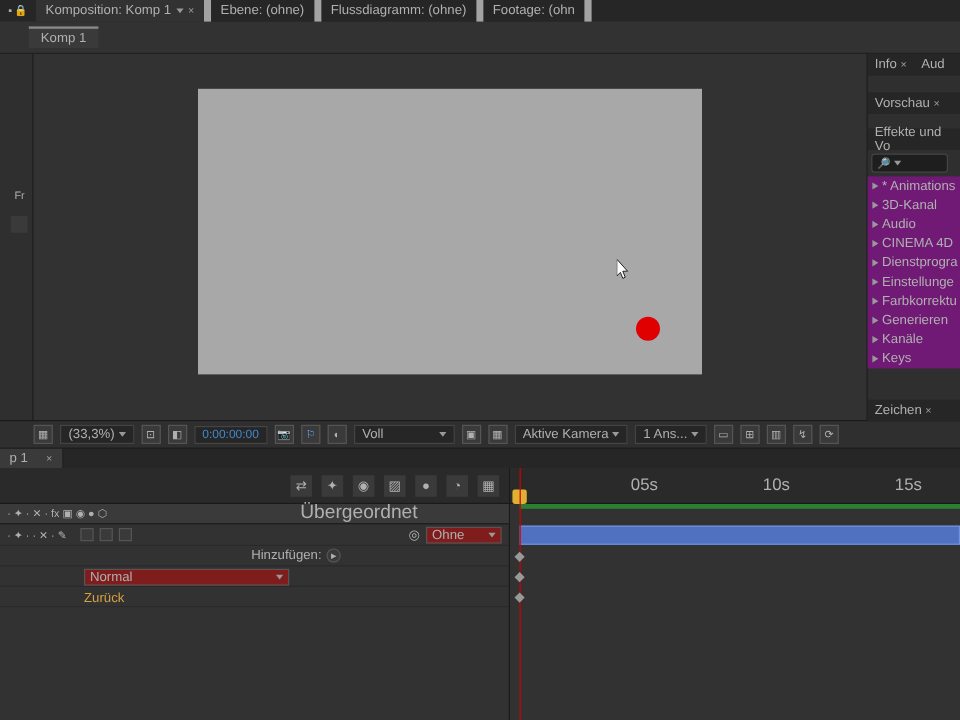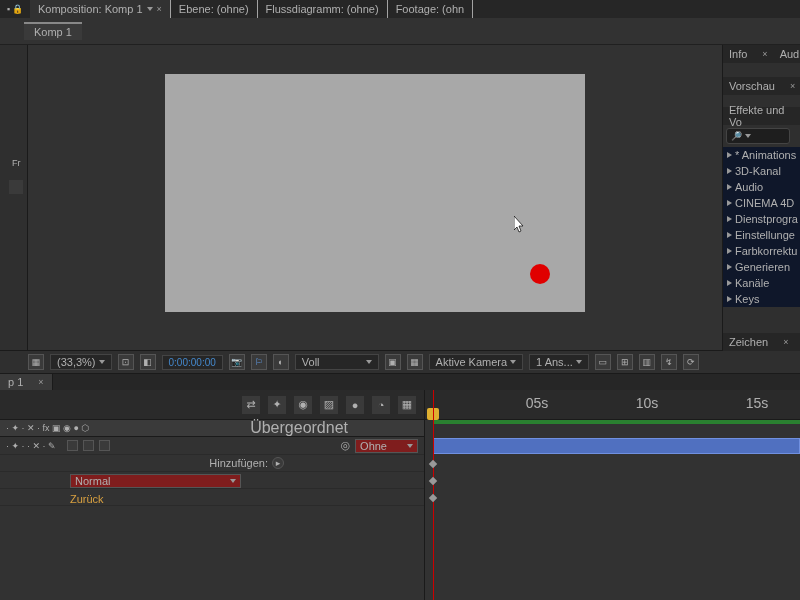--- a/index.html
+++ b/index.html
@@ -6,7 +6,7 @@
 body { background: #323232; width: 800px; height: 600px; overflow: hidden; position: relative; }
 
 .top-tabs { display: flex; background: #262626; height: 18px; align-items: center; }
-.top-tab { padding: 2px 8px; background: #262626; border-right: 1px solid #a3a3a3; display: flex; align-items: center; gap: 4px; height: 18px; justify-content: flex-end; }
+.top-tab { padding: 2px 8px; background: #262626; border-right: 6px solid #a3a3a3; display: flex; align-items: center; gap: 4px; height: 18px; justify-content: flex-end; }
 .top-tab.active { background: #323232; }
 .close-x { color: #999; font-size: 9px; }
 

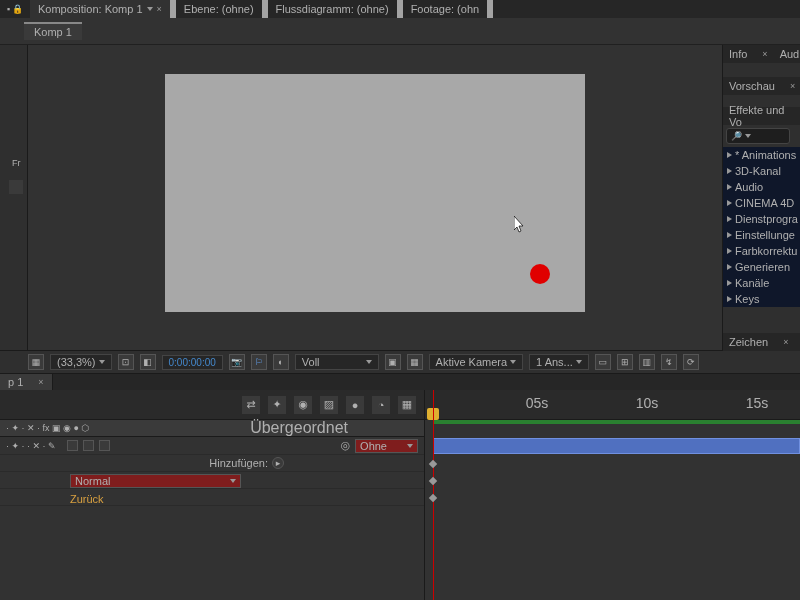--- a/index.html
+++ b/index.html
@@ -23,7 +23,7 @@
 
 .right-panel { width: 78px; background: #2f2f2f; border-left: 1px solid #1a1a1a; }
 .panel-tab-row { display: flex; background: #262626; height: 18px; }
-.panel-tab { padding: 2px 6px; display: flex; align-items: center; gap: 15px; font-size: 10px; }
+.panel-tab { padding: 2px 6px; display: flex; align-items: center; gap: 3px; font-size: 10px; }
 .panel-search { padding: 3px; background: #2f2f2f; }
 .panel-search .search-field { background: #1e1e1e; border: 1px solid #444; border-radius: 3px; padding: 1px 4px; width: 64px; height: 16px; display: flex; align-items: center; }
 .effect-list { background: #0f172a; }

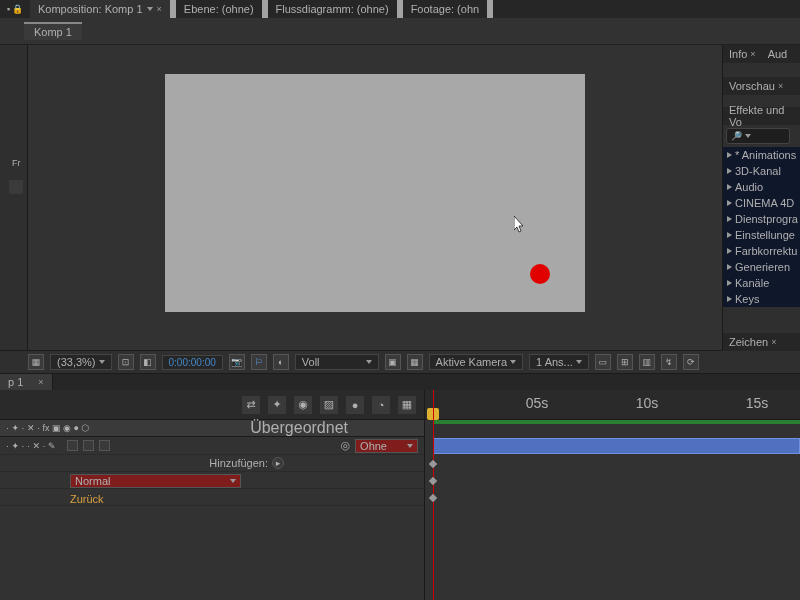--- a/index.html
+++ b/index.html
@@ -26,7 +26,7 @@
 .panel-tab { padding: 2px 6px; display: flex; align-items: center; gap: 3px; font-size: 10px; }
 .panel-search { padding: 3px; background: #2f2f2f; }
 .panel-search .search-field { background: #1e1e1e; border: 1px solid #444; border-radius: 3px; padding: 1px 4px; width: 64px; height: 16px; display: flex; align-items: center; }
-.effect-list { background: #0f172a; }
+.effect-list { background: #701a75; }
 .effect-item { padding: 2px 4px; display: flex; align-items: center; gap: 3px; font-size: 10px; white-space: nowrap; overflow: hidden; }
 .tri { width: 0; height: 0; border-top: 3px solid transparent; border-bottom: 3px solid transparent; border-left: 5px solid #999; display: inline-block; }
 

